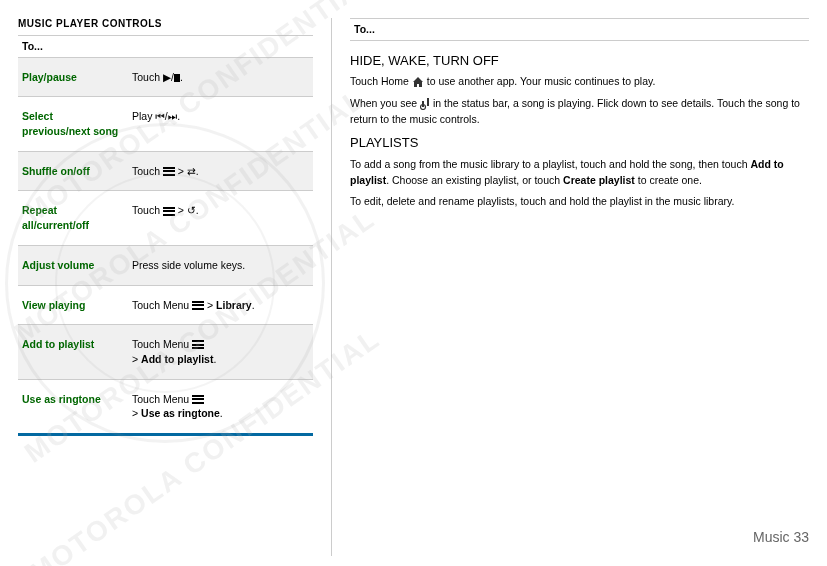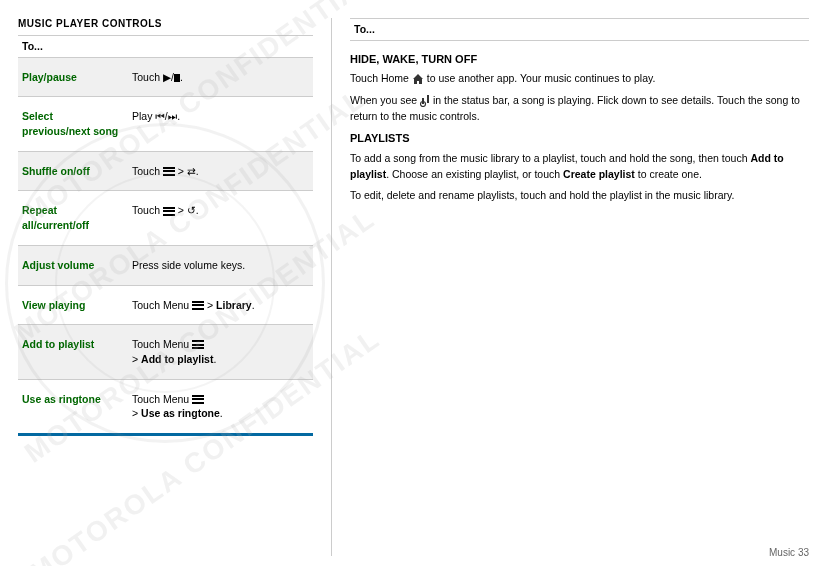--- a/index.html
+++ b/index.html
@@ -127,8 +127,8 @@
     }
 
     .right-section-title {
-      font-size: 11px;
-      font-weight: bold;
+      font-size: 13px;
+      font-weight: normal;
       color: #000;
       margin-bottom: 4px;
       margin-top: 2px;

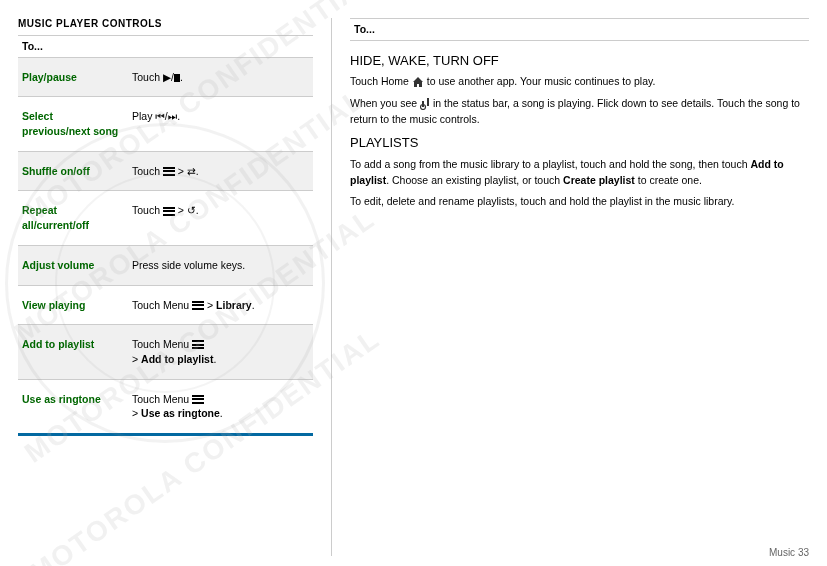--- a/index.html
+++ b/index.html
@@ -147,9 +147,9 @@
 
     .page-footer {
       position: absolute;
-      bottom: 8px;
+      bottom: 21px;
       right: 18px;
-      font-size: 10px;
+      font-size: 14px;
       color: #666;
     }
 

